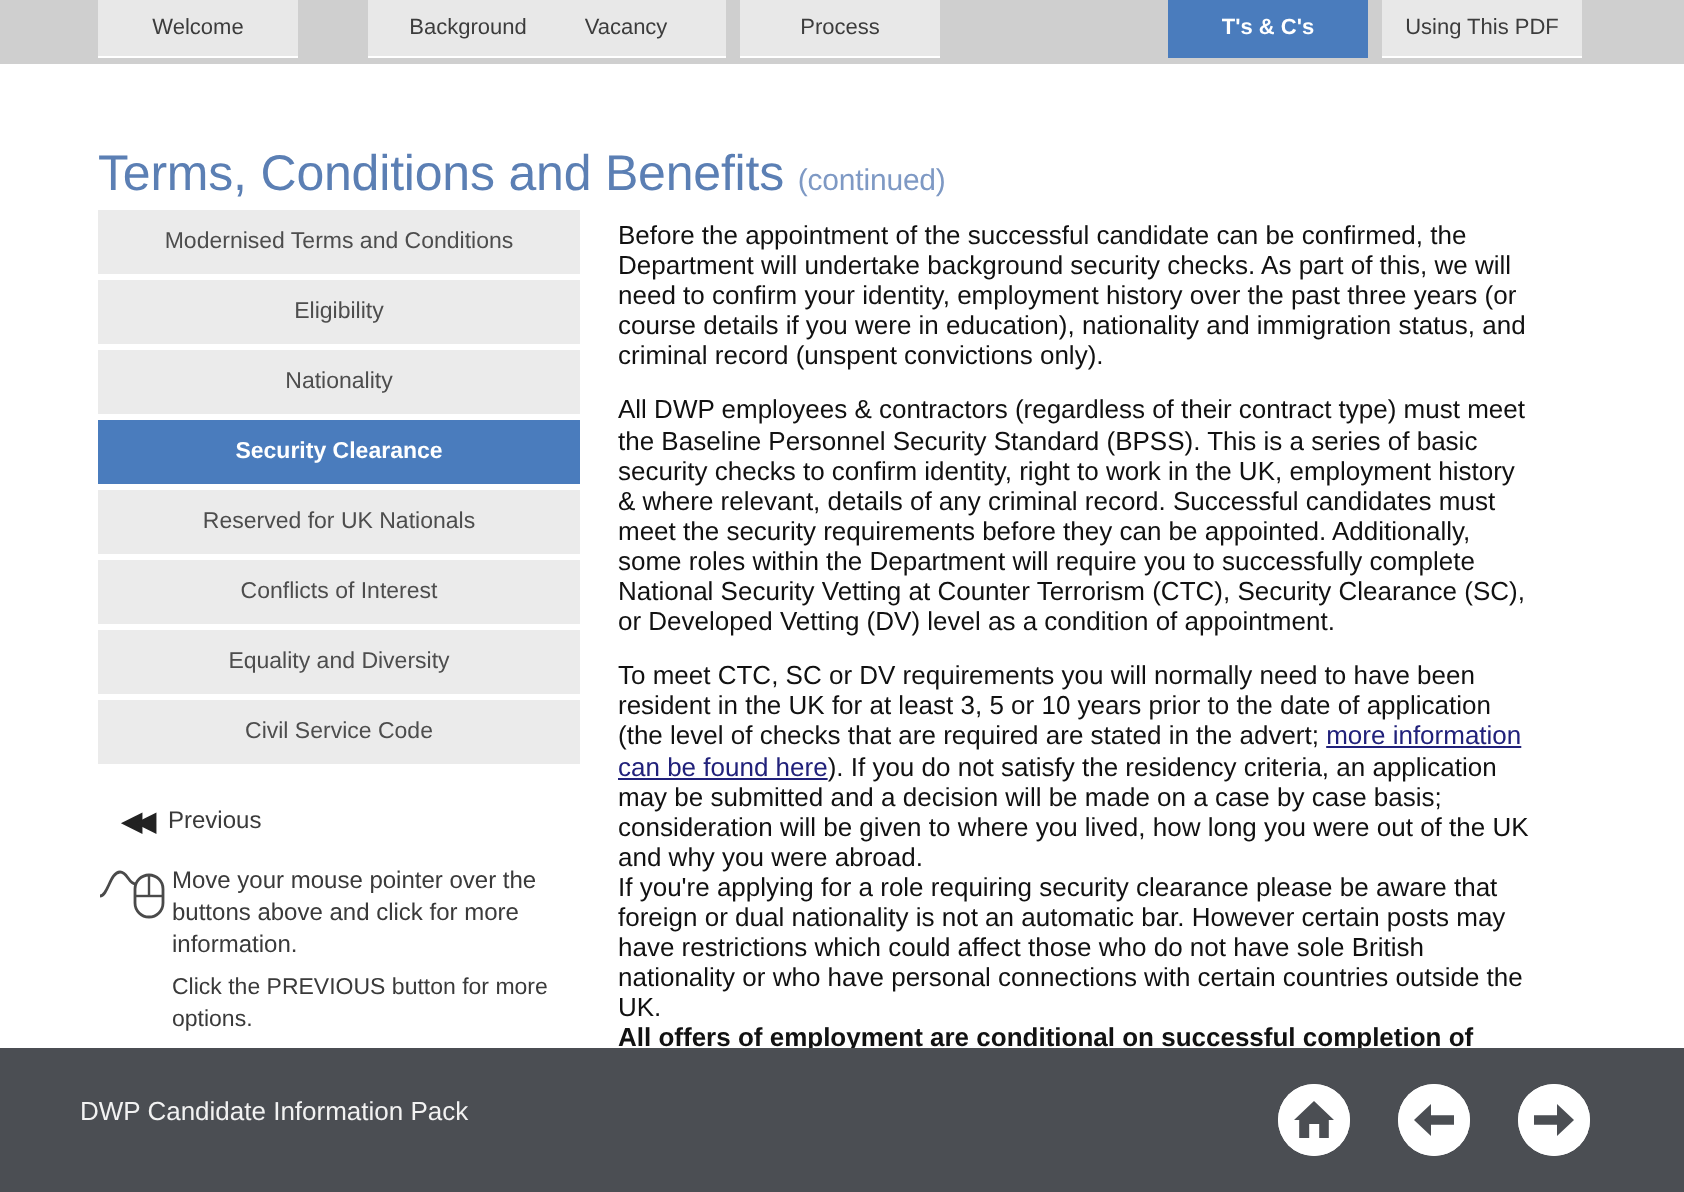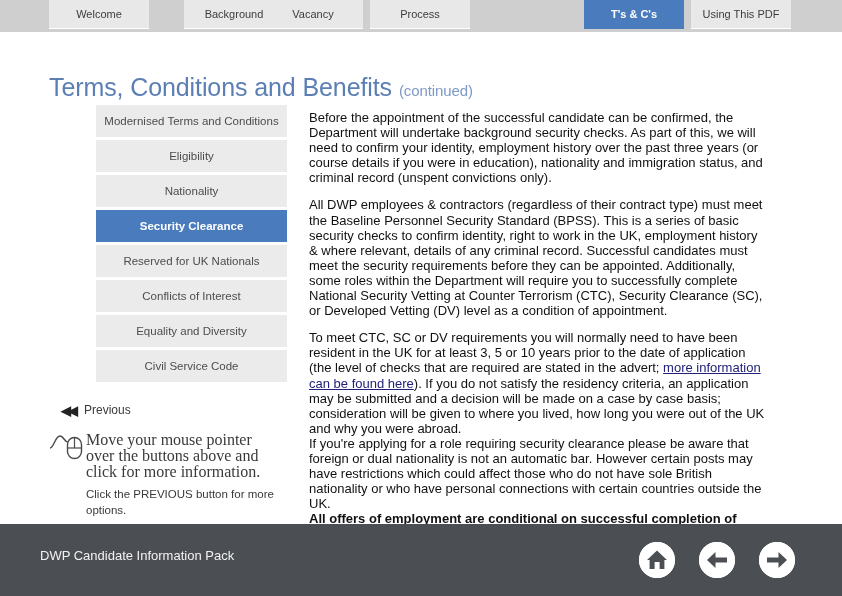--- a/index.html
+++ b/index.html
@@ -65,8 +65,7 @@
     position: absolute;
     left: 49px;
     top: 105px;
-    width: 191px;
-    margin-left: 47px;
+    width: 241px;
   }
   .menu-item {
     height: 32px;

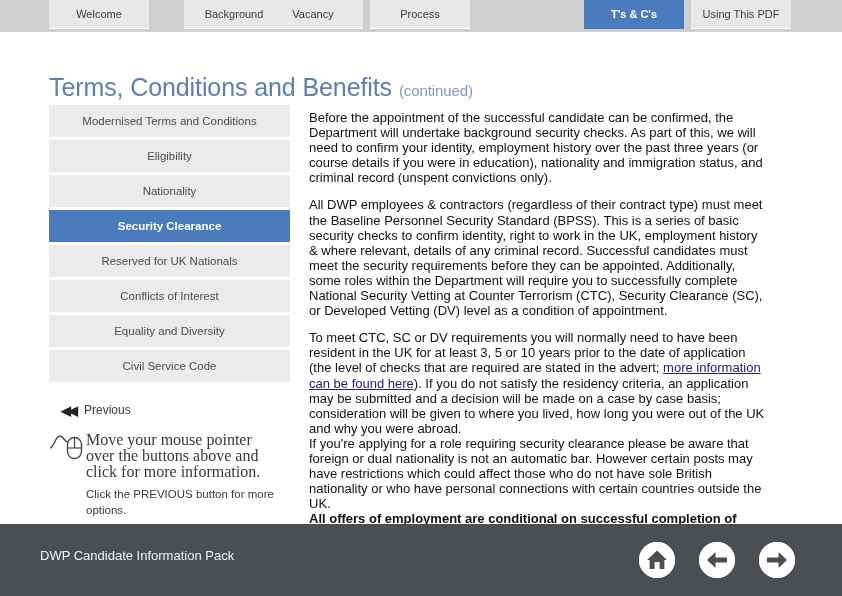--- a/index.html
+++ b/index.html
@@ -118,10 +118,9 @@
     left: 86px;
     top: 432px;
     width: 195px;
-    font-size: 16px;
+    font-size: 12px;
     color: #3a3a3a;
     line-height: 16px;
-    font-family: Liberation Serif, serif;
   }
   #hint2 {
     position: absolute;

